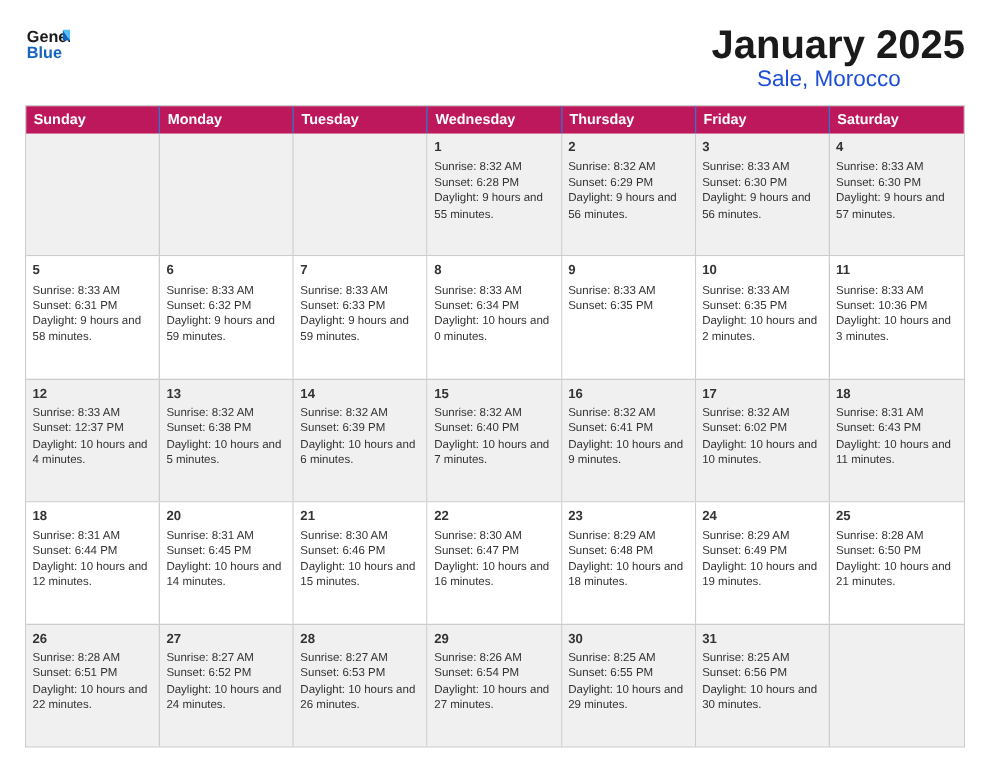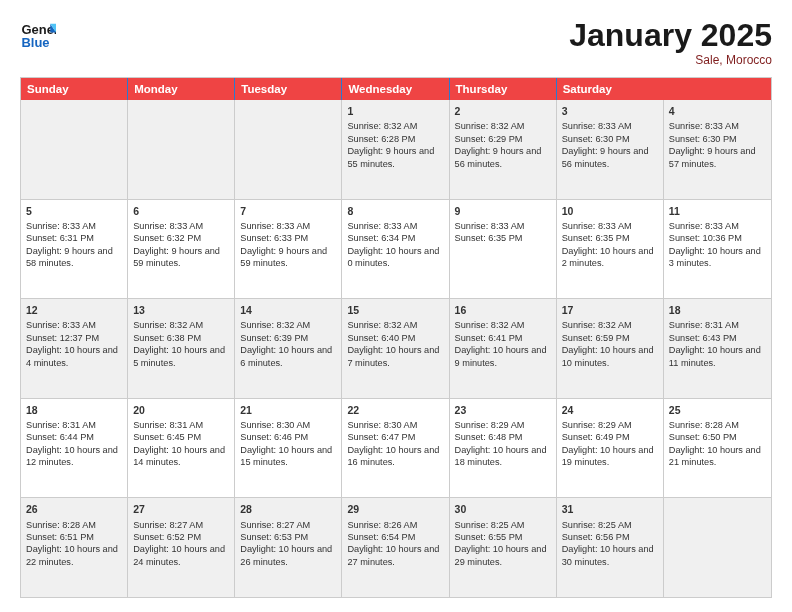--- a/index.html
+++ b/index.html
@@ -43,8 +43,9 @@
       margin-left: 15px;
     }
     .location {
-      font-size: 12px;
-      color: #7f1d1d;
+      font-size: 18px;
+      color: #1d4ed8;
+      text-align: center;
     }
     .calendar {
       flex: 1;

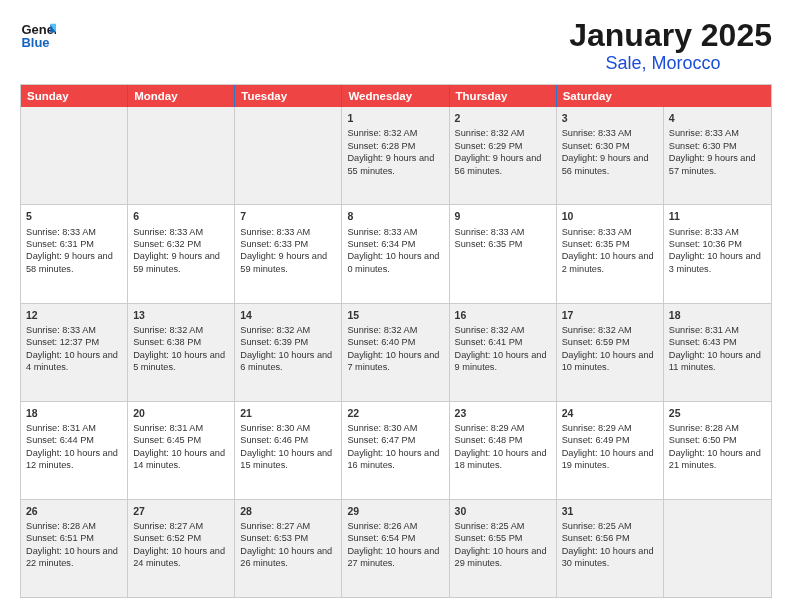--- a/index.html
+++ b/index.html
@@ -56,7 +56,7 @@
     .cal-header {
       display: grid;
       grid-template-columns: repeat(7, 1fr);
-      background: #ef4444;
+      background: #be185d;
     }
     .cal-header-cell {
       color: #fff;

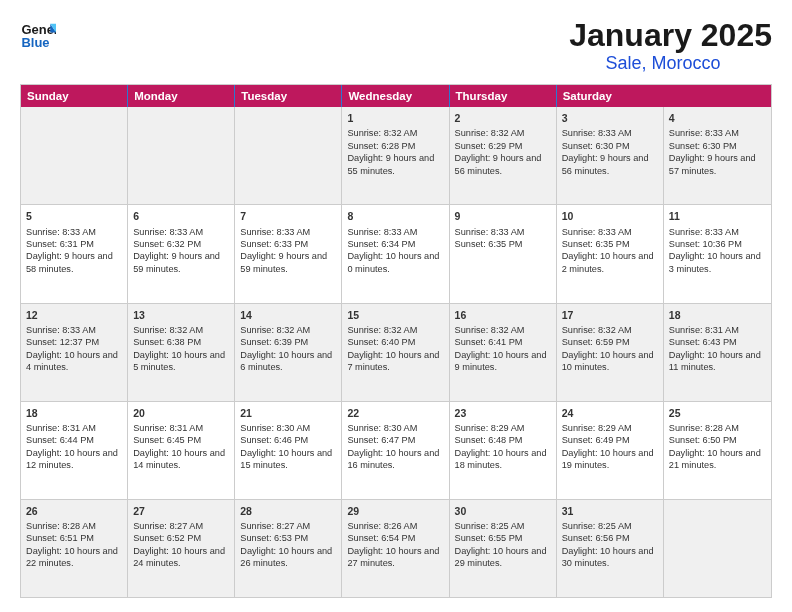--- a/index.html
+++ b/index.html
@@ -123,6 +123,7 @@
       <div class="cal-header-cell">Tuesday</div>
       <div class="cal-header-cell">Wednesday</div>
       <div class="cal-header-cell">Thursday</div>
+      <div class="cal-header-cell">Friday</div>
       <div class="cal-header-cell">Saturday</div>
     </div>
     <div class="cal-body" id="cal-body">

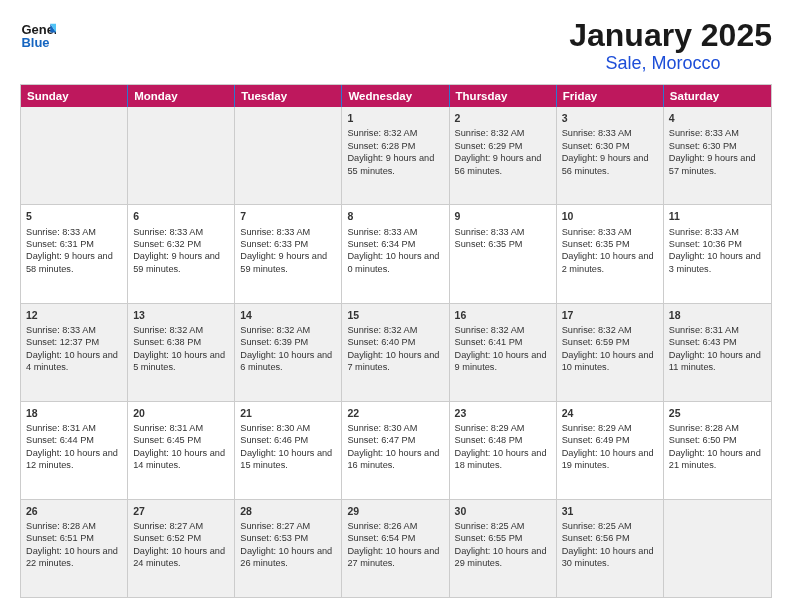--- a/index.html
+++ b/index.html
@@ -151,7 +151,7 @@
           <div class="cal-cell shaded"><span class="day-num">14</span><span>Sunrise: 8:32 AM</span><br><span>Sunset: 6:39 PM</span><br><span>Daylight: 10 hours and 6 minutes.</span></div>
           <div class="cal-cell shaded"><span class="day-num">15</span><span>Sunrise: 8:32 AM</span><br><span>Sunset: 6:40 PM</span><br><span>Daylight: 10 hours and 7 minutes.</span></div>
           <div class="cal-cell shaded"><span class="day-num">16</span><span>Sunrise: 8:32 AM</span><br><span>Sunset: 6:41 PM</span><br><span>Daylight: 10 hours and 9 minutes.</span></div>
-          <div class="cal-cell shaded"><span class="day-num">17</span><span>Sunrise: 8:32 AM</span><br><span>Sunset: 6:59 PM</span><br><span>Daylight: 10 hours and 10 minutes.</span></div>
+          <div class="cal-cell shaded"><span class="day-num">17</span><span>Sunrise: 8:32 AM</span><br><span>Sunset: 6:02 PM</span><br><span>Daylight: 10 hours and 10 minutes.</span></div>
           <div class="cal-cell shaded"><span class="day-num">18</span><span>Sunrise: 8:31 AM</span><br><span>Sunset: 6:43 PM</span><br><span>Daylight: 10 hours and 11 minutes.</span></div>
         </div>
         <div class="cal-row">

